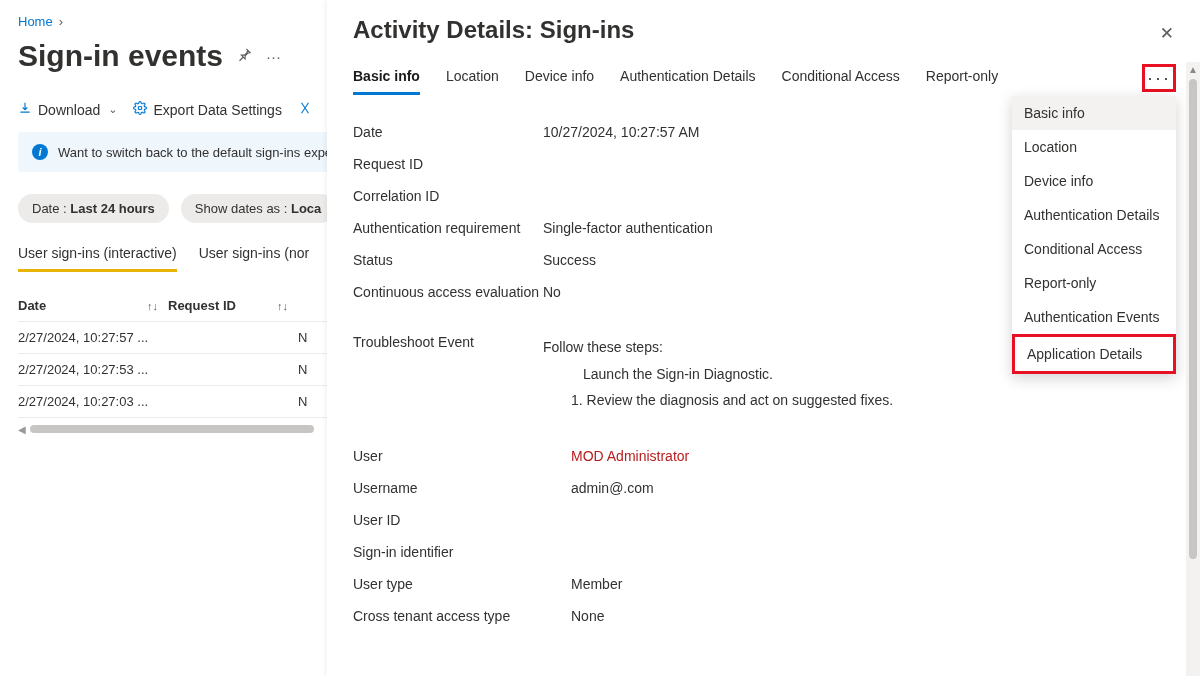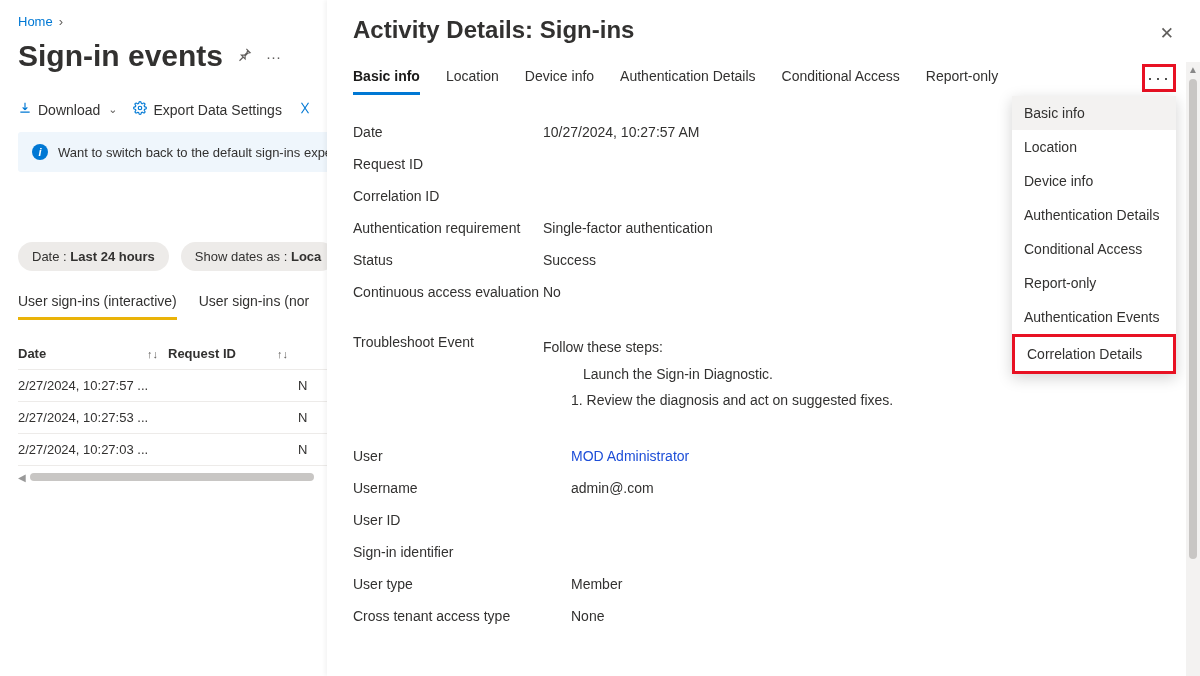--- a/index.html
+++ b/index.html
@@ -79,7 +79,6 @@
       border-radius: 16px;
       padding: 7px 14px;
       font-size: 13px;
-      margin-top: 48px;
     }
     .pill b { font-weight: 600; }
     .subtabs {

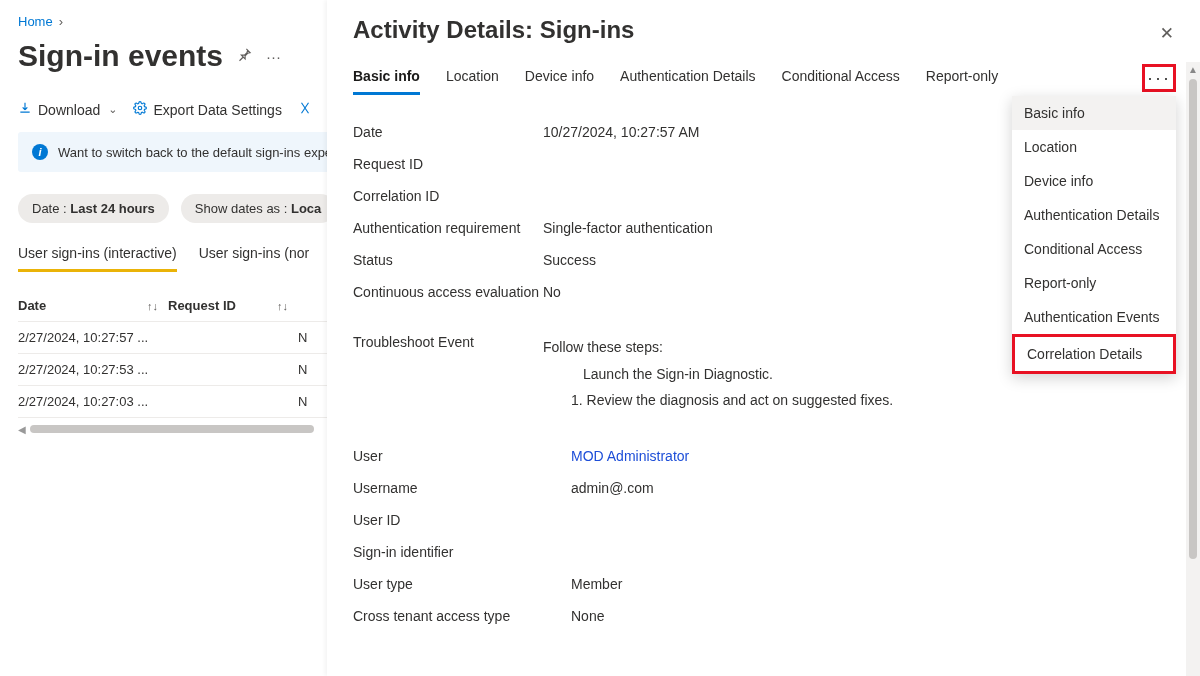--- a/index.html
+++ b/index.html
@@ -355,7 +355,7 @@
       <div class="mi">Conditional Access</div>
       <div class="mi">Report-only</div>
       <div class="mi">Authentication Events</div>
-      <div class="mi highlight">Correlation Details</div>
+      <div class="mi highlight">Application Details</div>
     </div>
 
     <div class="kv-list">

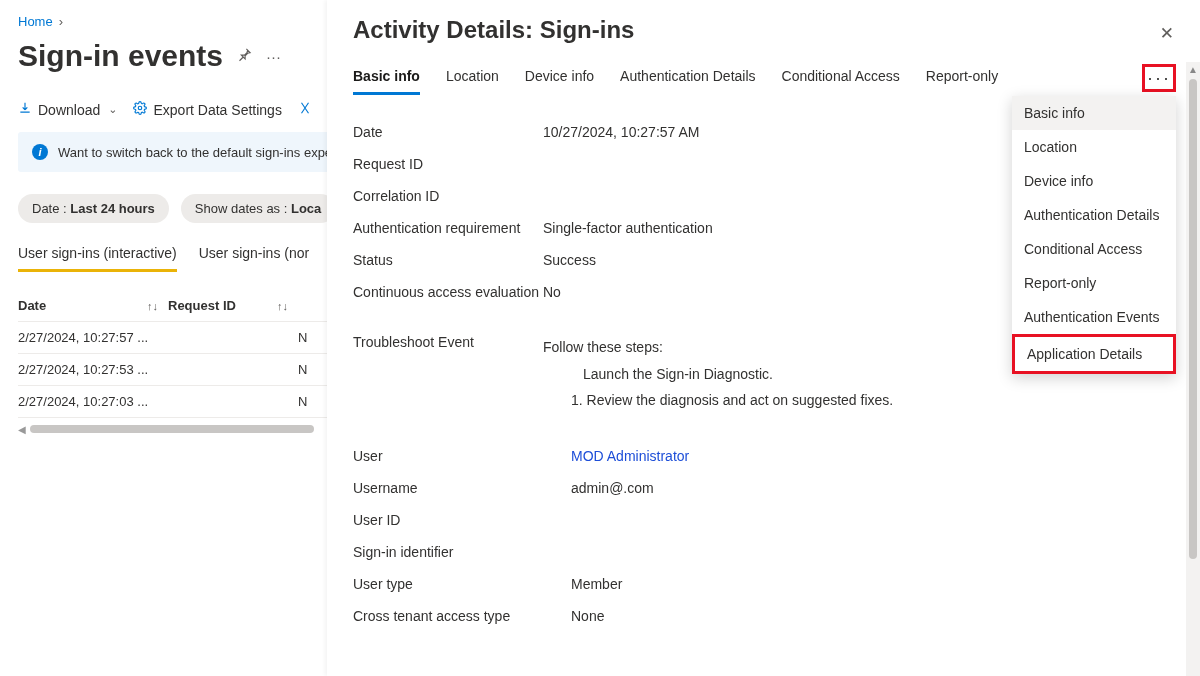--- a/index.html
+++ b/index.html
@@ -191,7 +191,7 @@
     }
     .kv .k { width: 190px; color: #323130; }
     .kv .v { flex: 1; }
-    .kv .v.link { color: #1d4ed8; cursor:pointer; }
+    .kv .v.link { color: #b91c1c; cursor:pointer; }
     .troubleshoot-block .v { line-height: 1.9; }
     .section-gap { height: 18px; }
 

